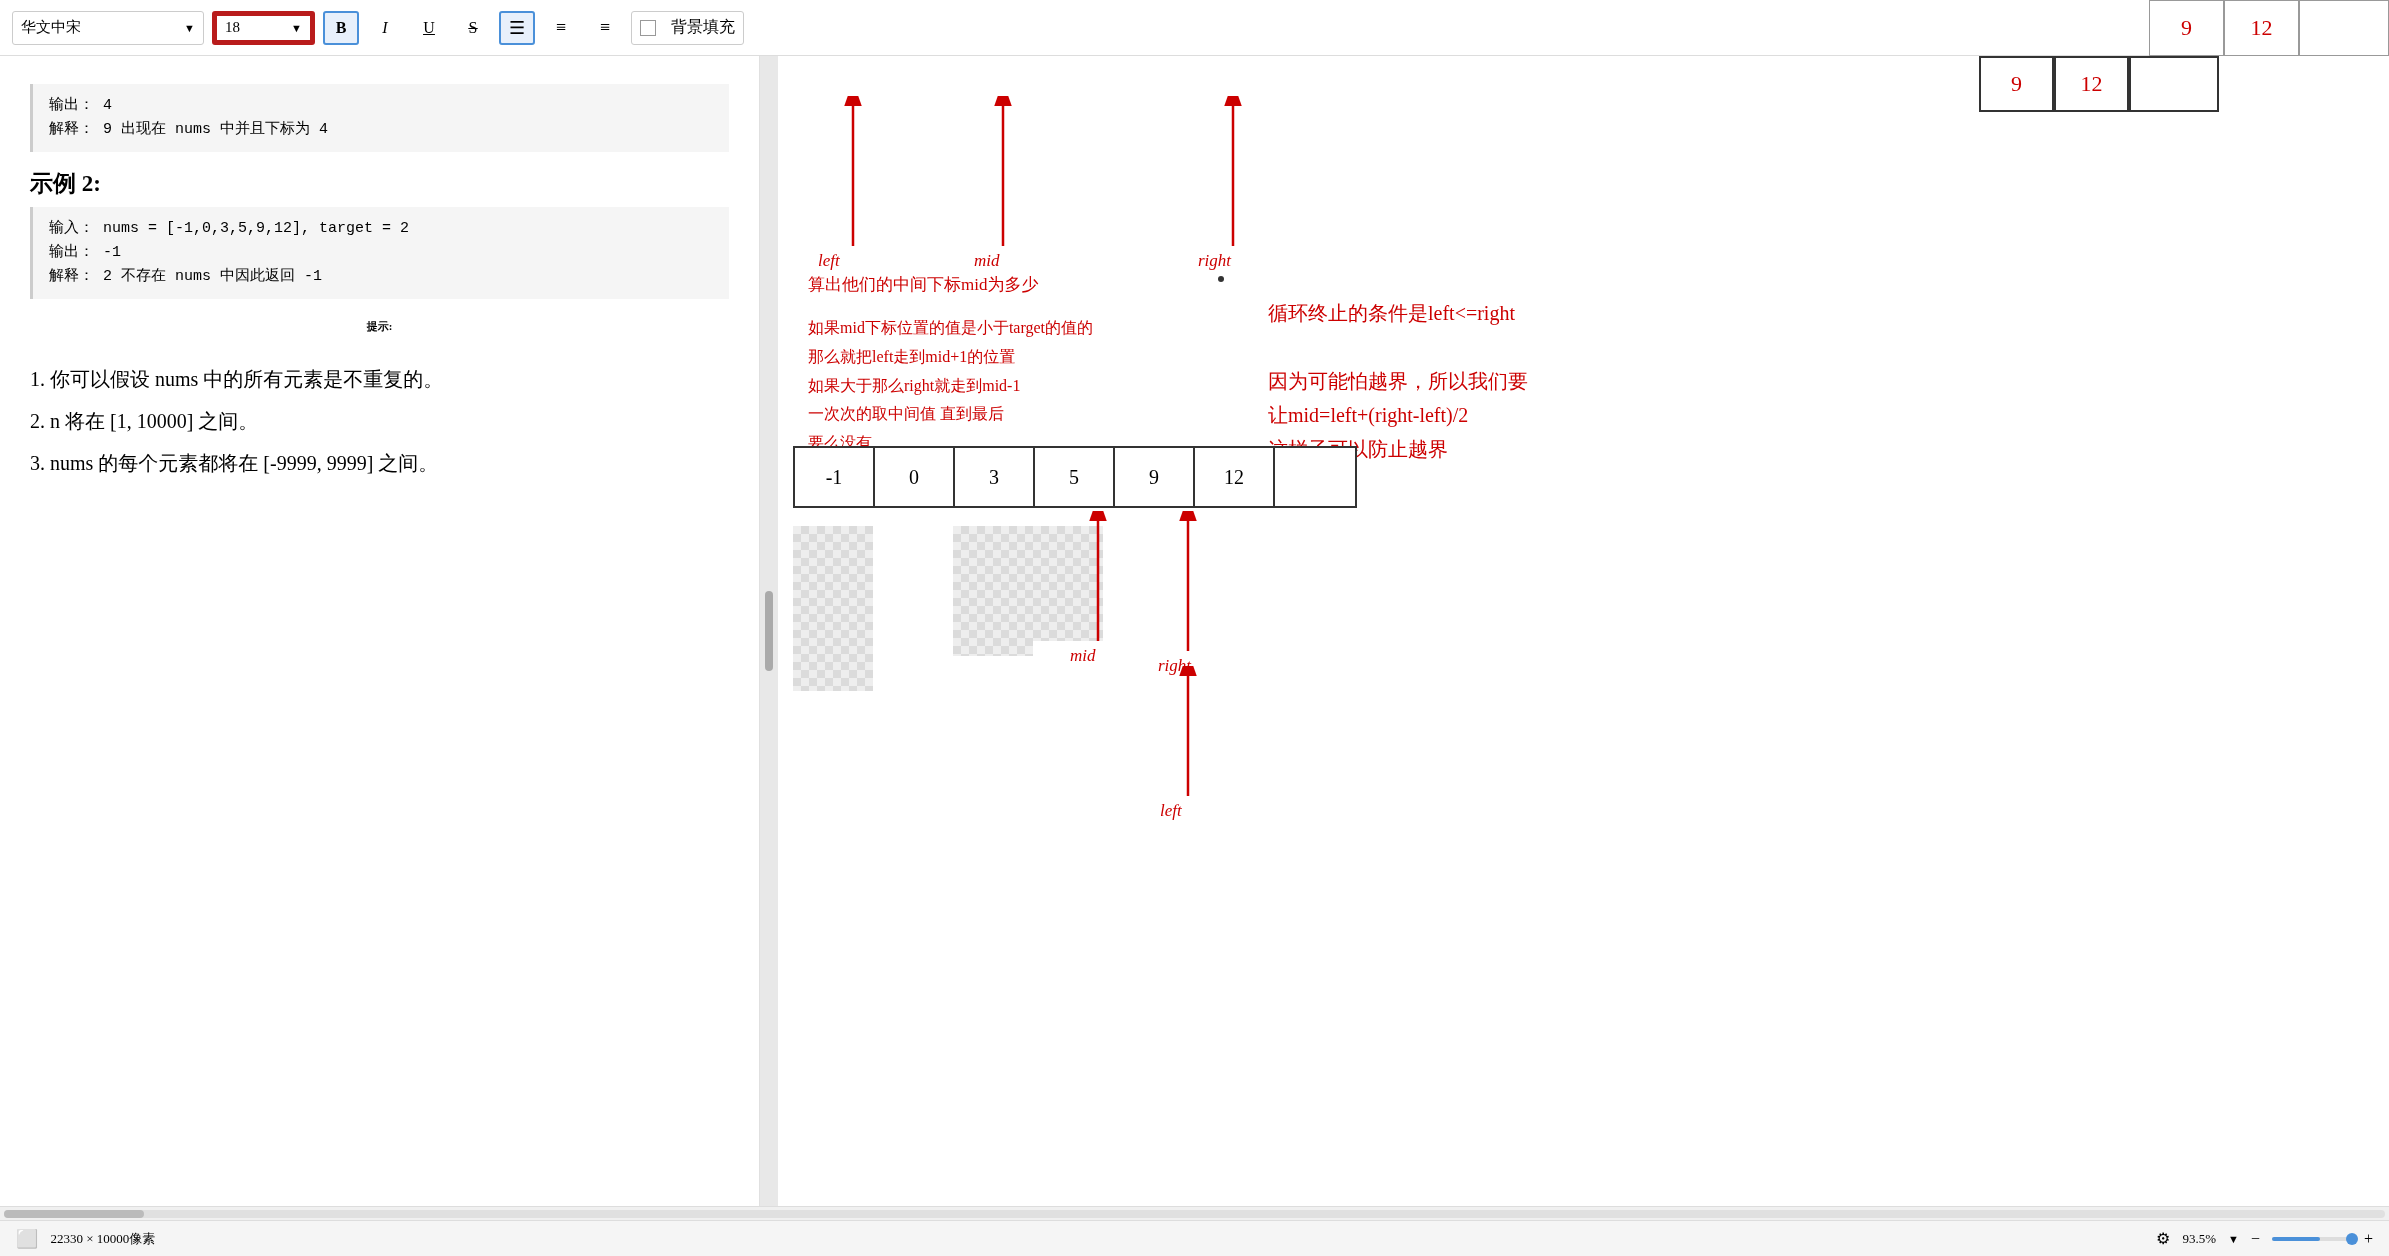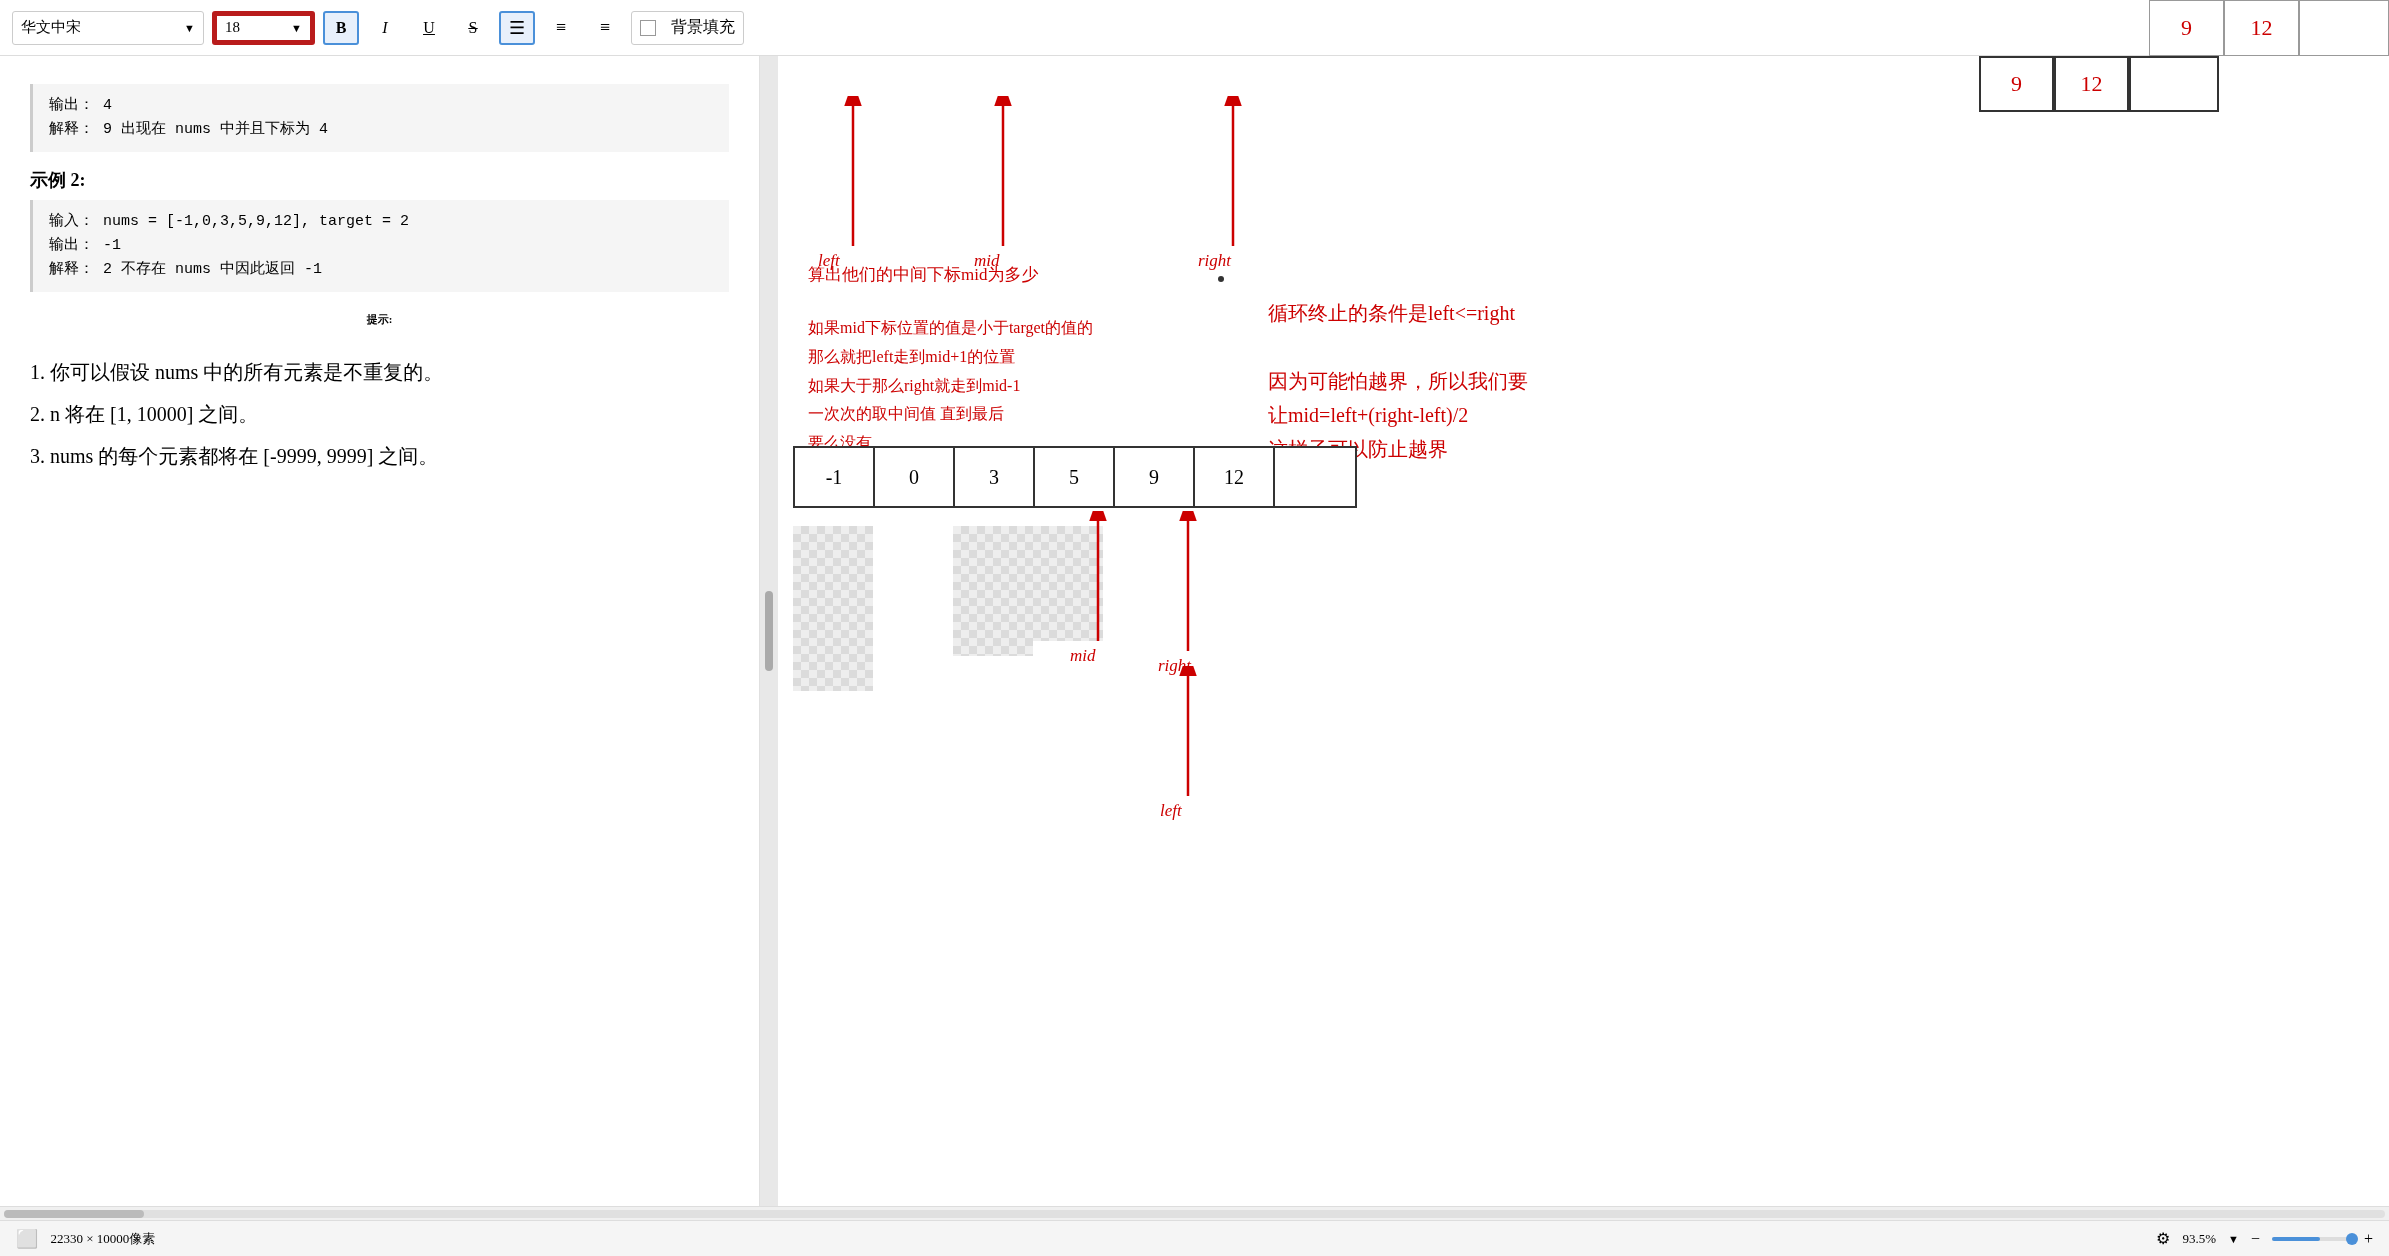--- a/index.html
+++ b/index.html
@@ -36,7 +36,7 @@
 
     
     .code-block { background: #f5f5f5; border-left: 3px solid #ccc; padding: 10px 16px; margin: 8px 0; font-family: 'Courier New', monospace; font-size: 15px; line-height: 1.6; }
-    .section-title { font-size: 18px; font-weight: bold; margin: 16px 0 8px 0; }
+    .section-title { font-size: 23px; font-weight: bold; margin: 16px 0 8px 0; }
     .hint-section { margin-top: 20px; }
     .hint-title { font-size: 11px; font-weight: bold; margin-bottom: 28px; text-align: center; }
     .hint-item { font-size: 20px; margin: 8px 0; line-height: 1.7; }

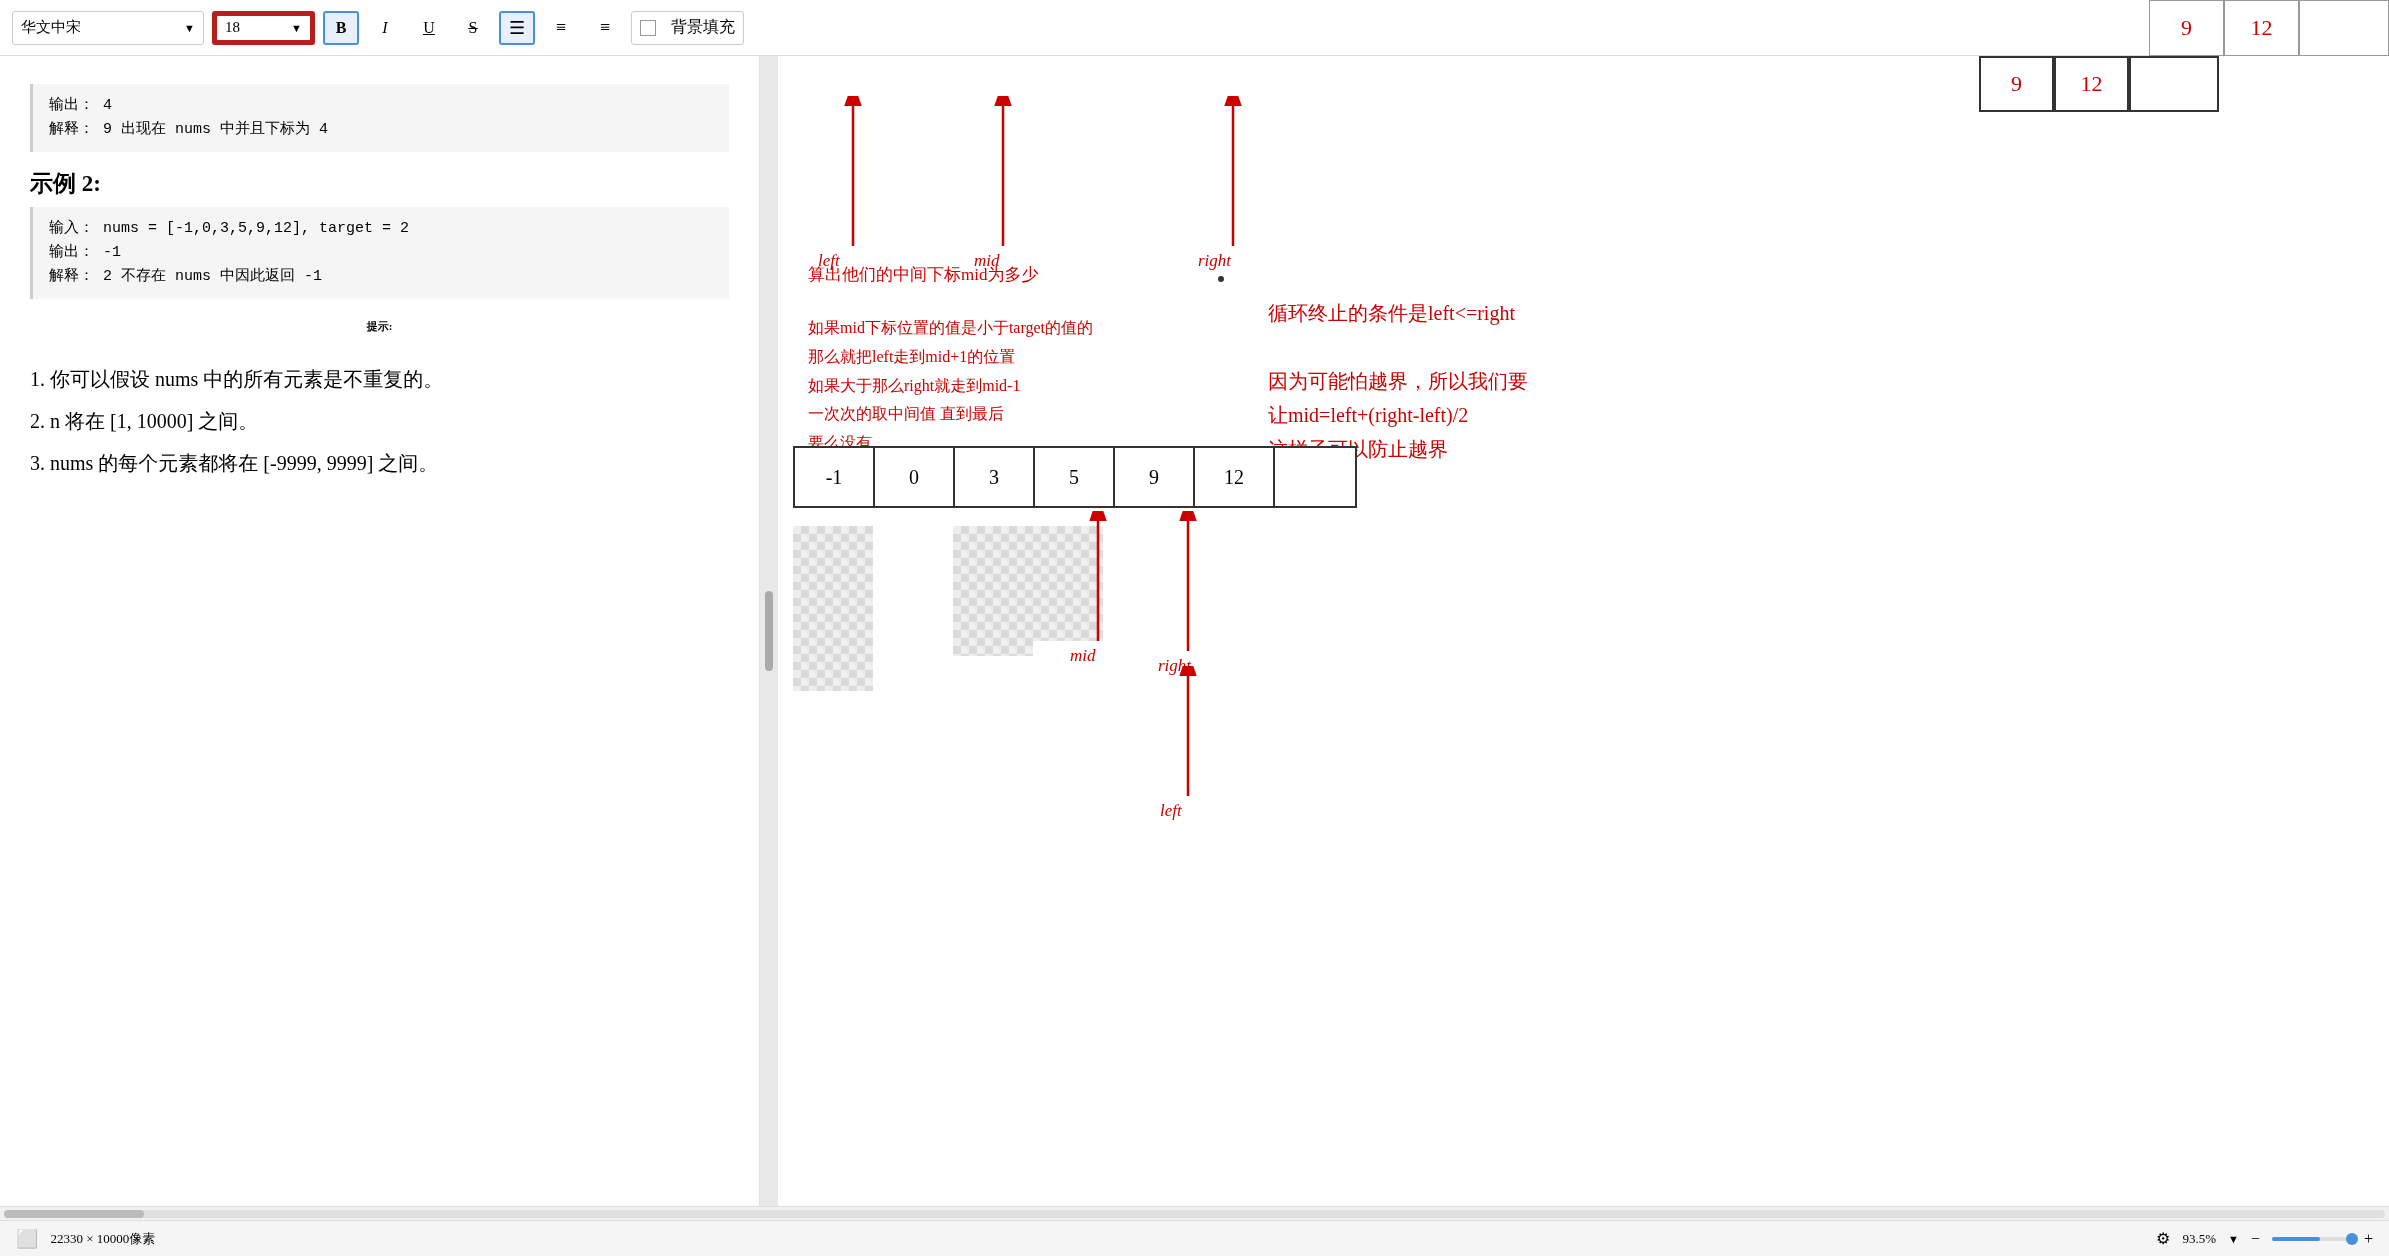--- a/index.html
+++ b/index.html
@@ -199,7 +199,7 @@
         </svg>
         <div class="arrow-label" style="top:195px; left:420px; font-size:17px; color:#cc0000; font-style:italic;">right</div>
 
-        <div class="annotation" style="top:205px; left:30px;">
+        <div class="annotation" style="top:215px; left:30px;">
           <span>算出他们的中间下标mid为多少</span>
         </div>
 

